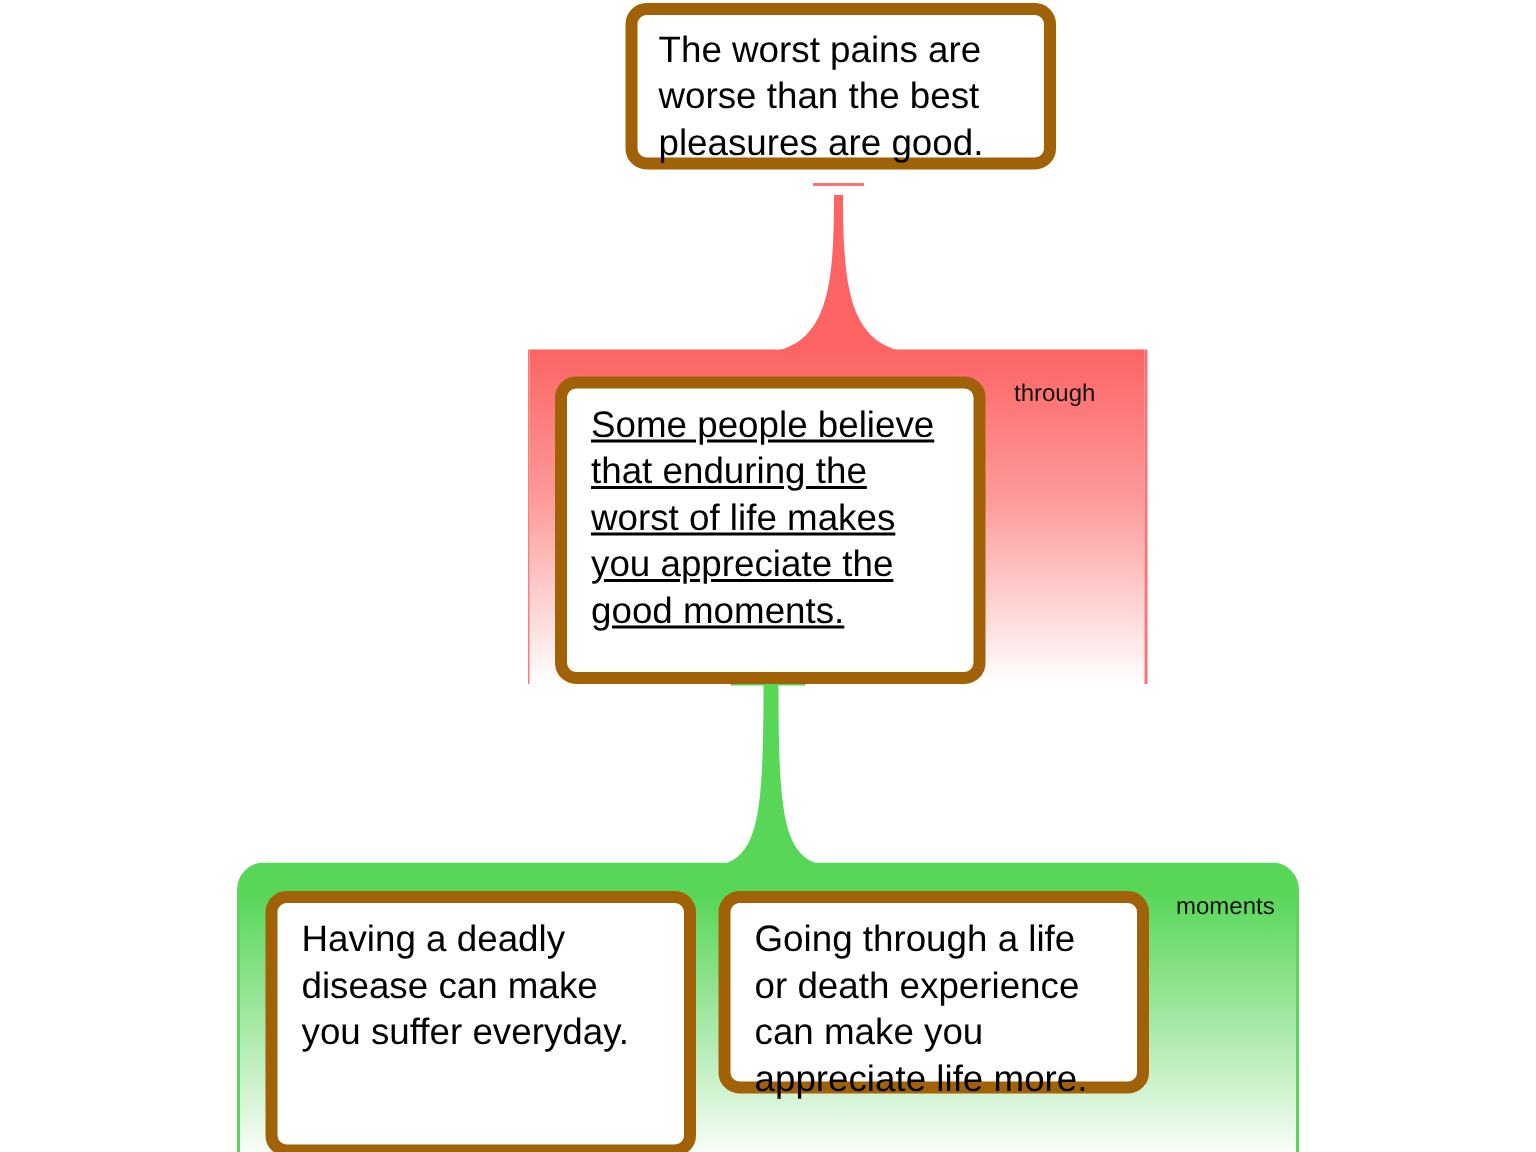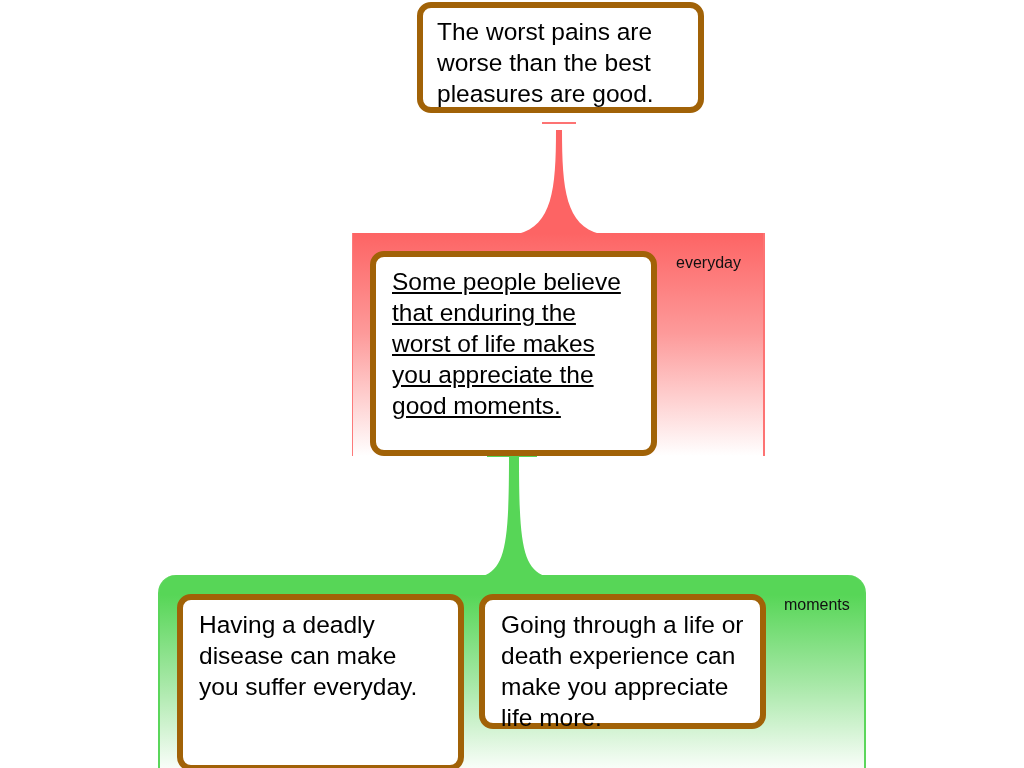--- a/index.html
+++ b/index.html
@@ -13,7 +13,7 @@
     border-radius:18px 18px 0 0;
     background:linear-gradient(to bottom, #57d657 0%, #57d657 10%, #a8e8a8 55%, #ffffff 100%);
     border-left:2px solid #5bd65b; border-right:2px solid #5bd65b; box-sizing:border-box; }
-  .node { position:absolute; background:#fff; border:6px solid #a16207; border-radius:14px;
+  .node { position:absolute; background:#fff; border:8px solid #a16207; border-radius:14px;
           box-sizing:border-box; padding:6px 14px; color:#000; font-size:24.5px; line-height:31px; }
   #claim { left:417px; top:2px; width:287px; height:111px; padding:8px 14px; }
   #opp { left:370px; top:251px; width:287px; height:205px; padding:9px 16px;text-decoration:underline; }

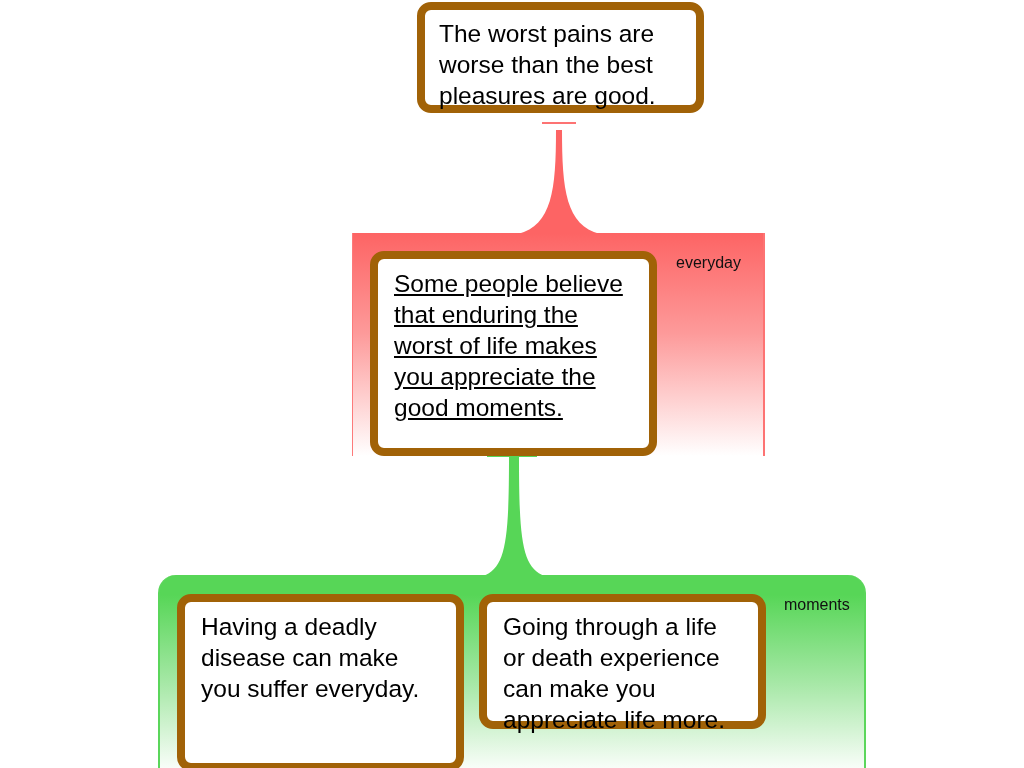--- a/index.html
+++ b/index.html
@@ -46,7 +46,7 @@
 <div id="opp" class="node">
   <span>Some people believe that enduring the worst of life makes you appreciate the good moments.</span>
 </div>
-<div id="opposes-label" class="rel-label">everyday</div>
+<div id="opposes-label" class="rel-label">through</div>
 
 <div id="sup1" class="node">
   <span>Having a deadly disease can make you suffer everyday.</span>

